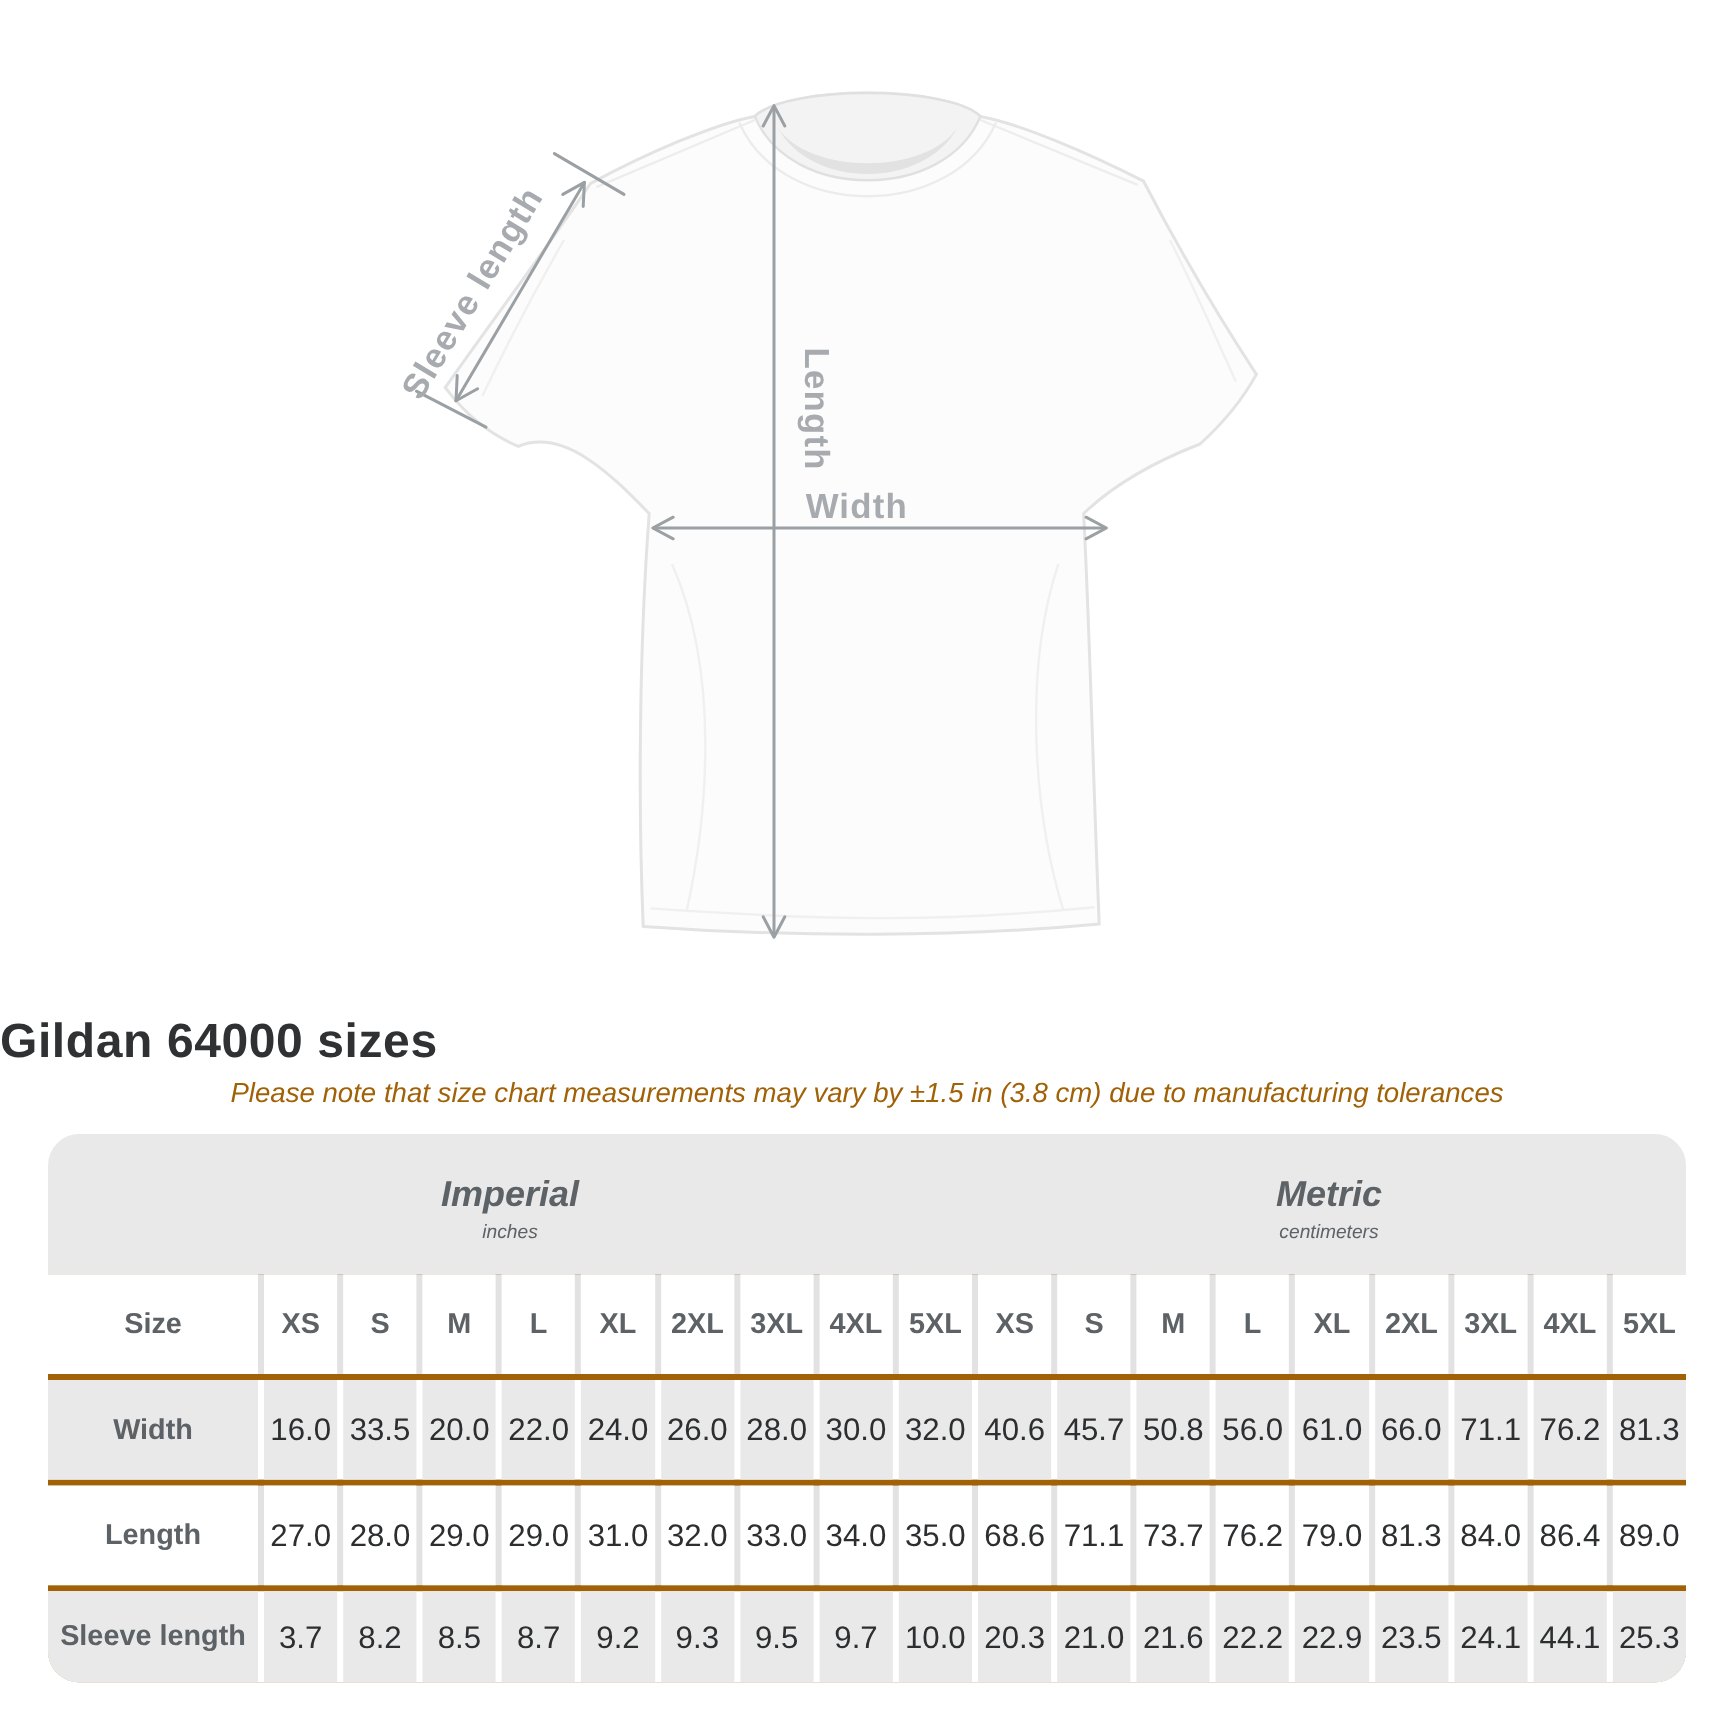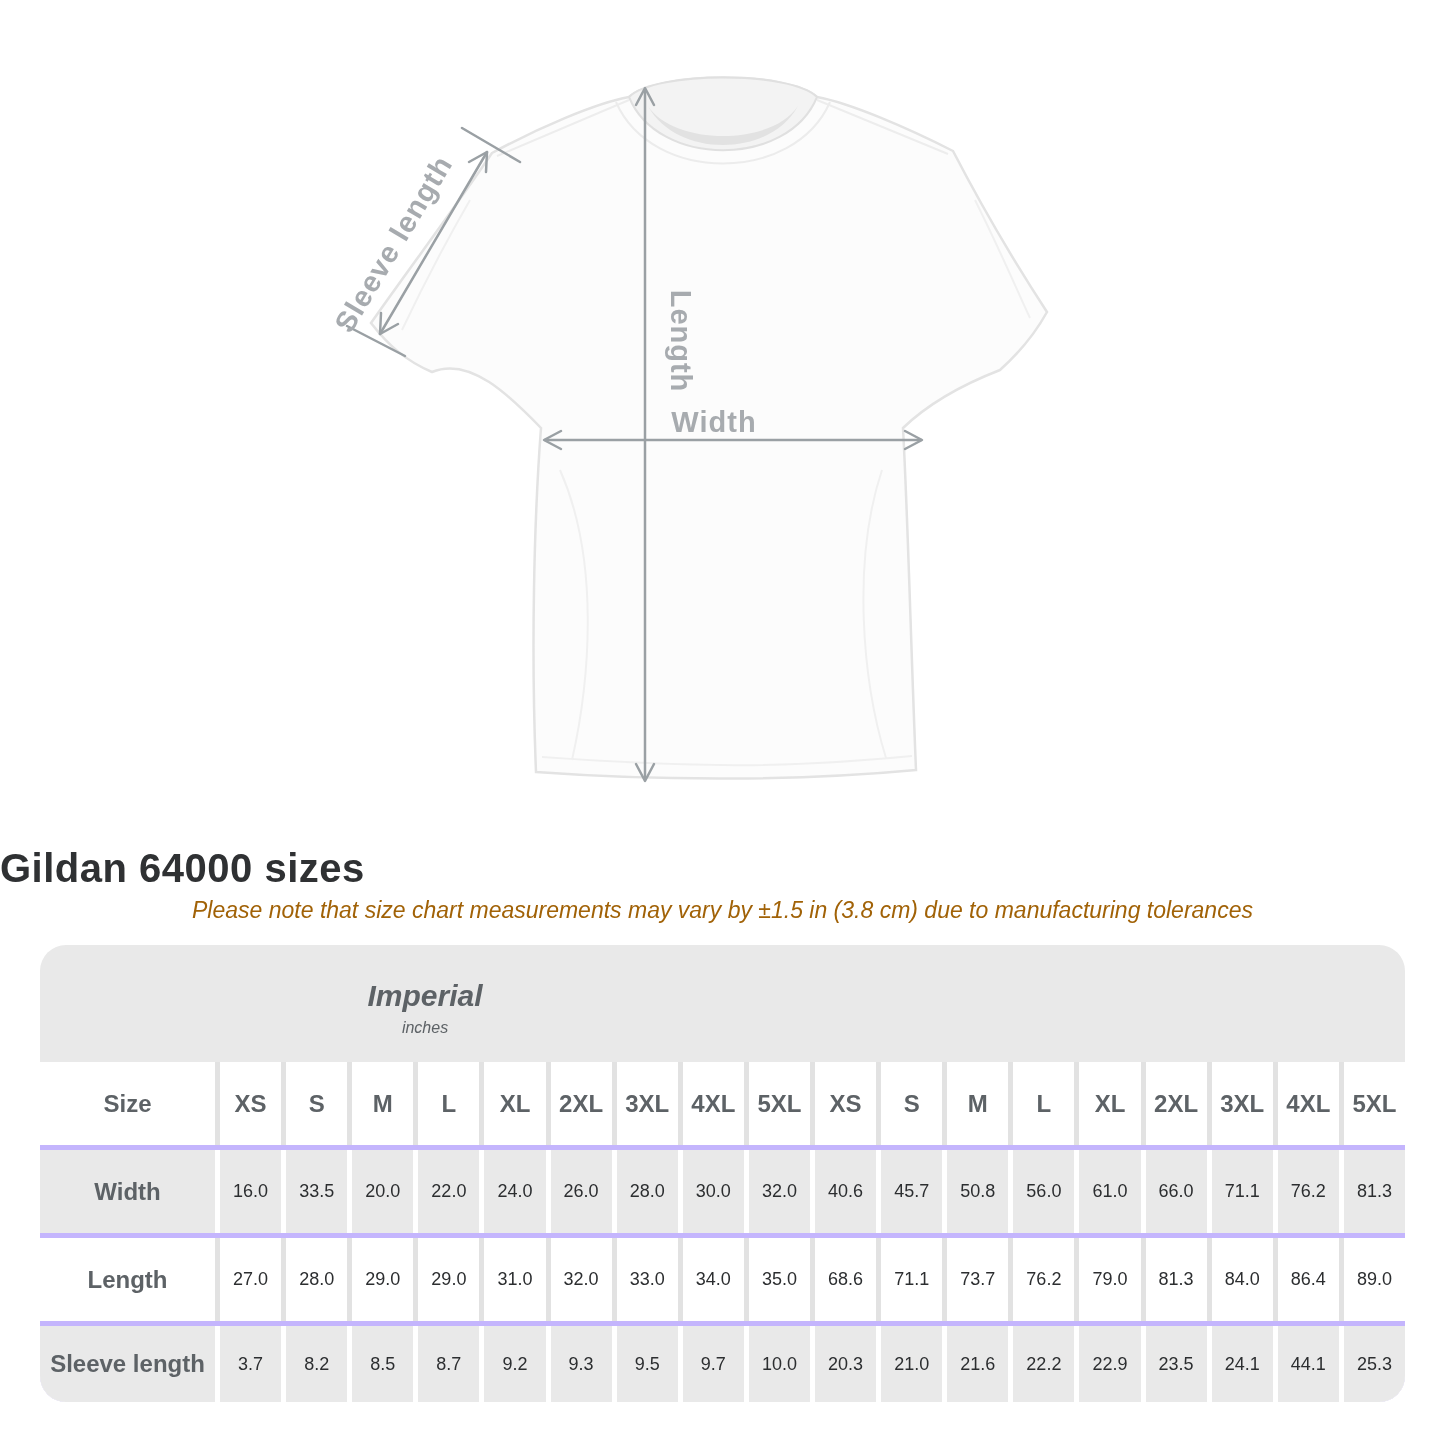--- a/index.html
+++ b/index.html
@@ -105,6 +105,10 @@
     <div class="unit-group imperial">
       <div class="unit-name">Imperial</div>
       <div class="unit-sub">inches</div>
+    </div>
+    <div class="unit-group metric">
+      <div class="unit-name">Metric</div>
+      <div class="unit-sub">centimeters</div>
     </div>
   </div>
 

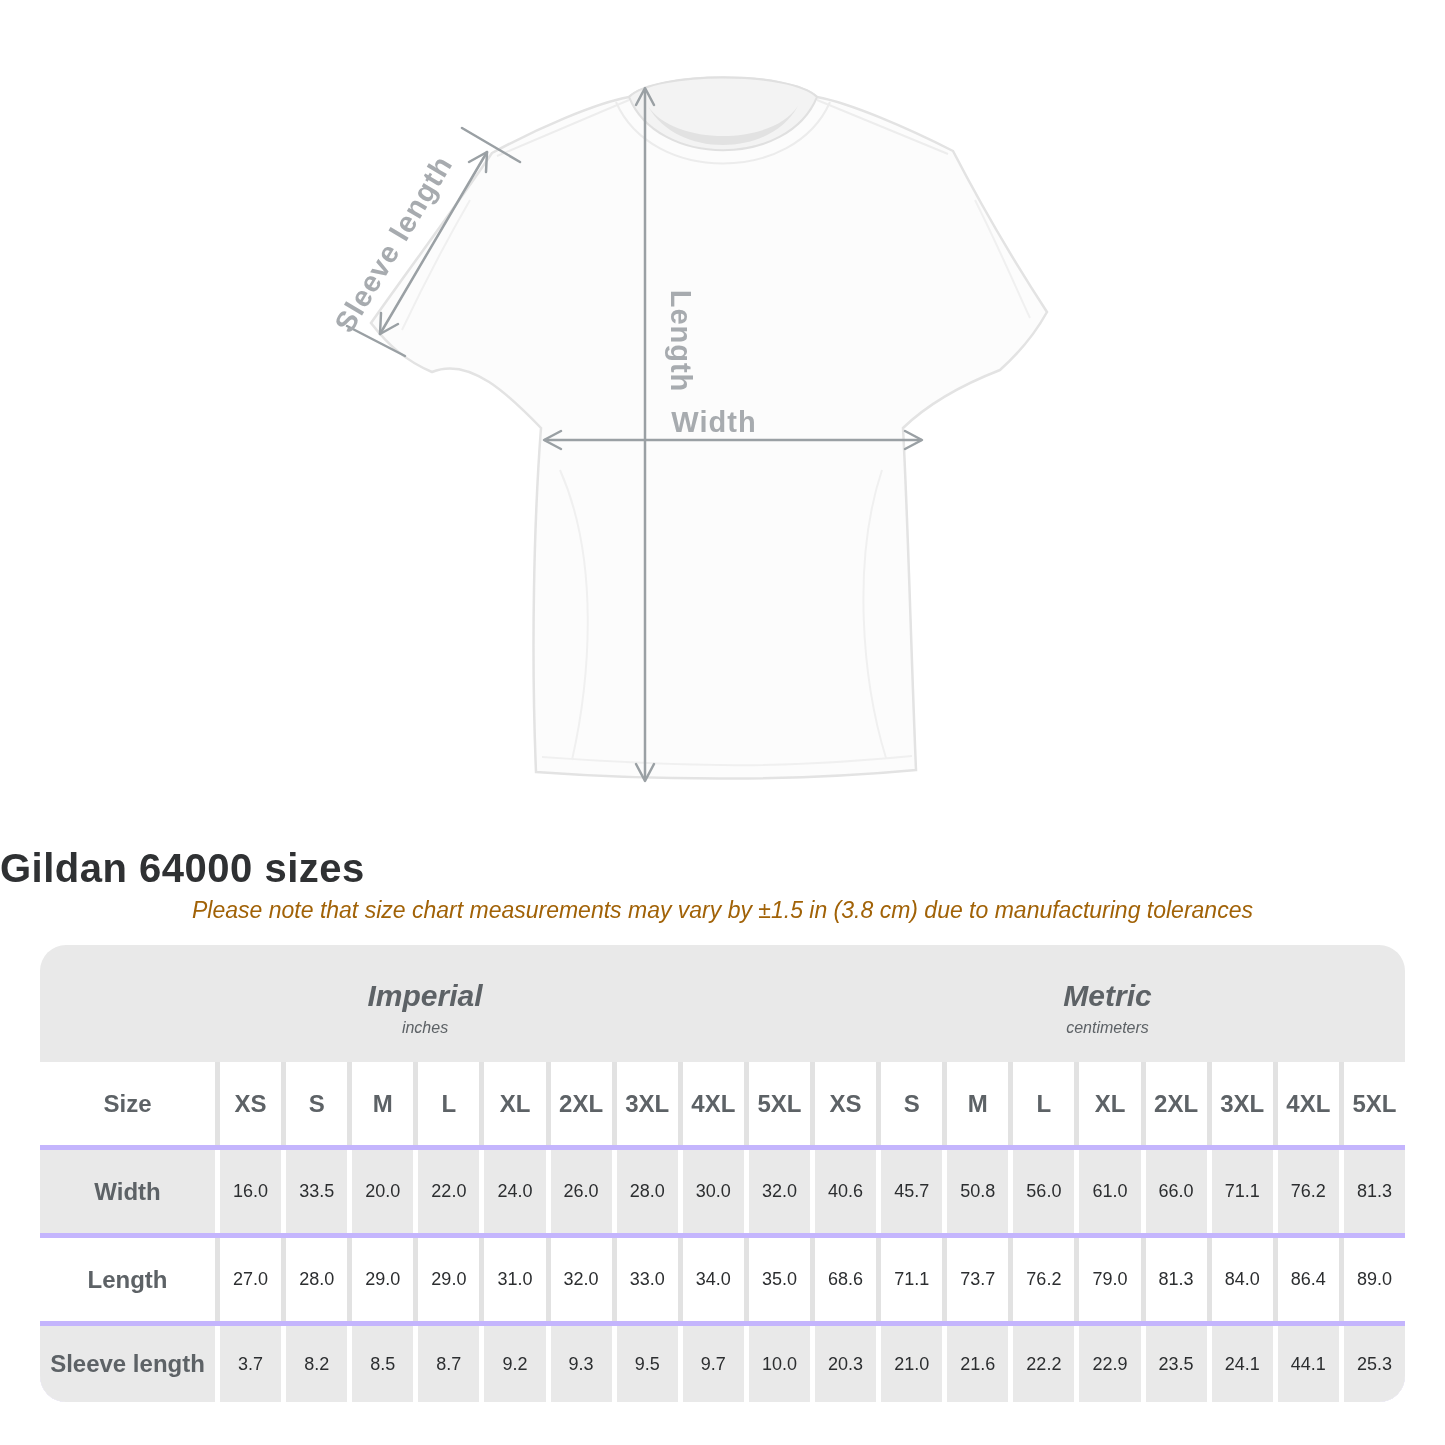--- a/index.html
+++ b/index.html
@@ -25,7 +25,7 @@
   .unit-name{font-size:30px;font-weight:bold;font-style:italic;color:#5d6266;}
   .unit-sub{font-size:16px;font-style:italic;color:#5d6266;}
 
-  .rows{display:flex;flex-direction:column;gap:5px;background:#c4b5fd;}
+  .rows{display:flex;flex-direction:column;gap:5px;background:#a16207;}
   .row{display:grid;grid-template-columns:175px repeat(18,1fr);column-gap:5px;height:83px;}
   .row.last{height:76px;}
   .row.white{background:#e2e2e2;}   

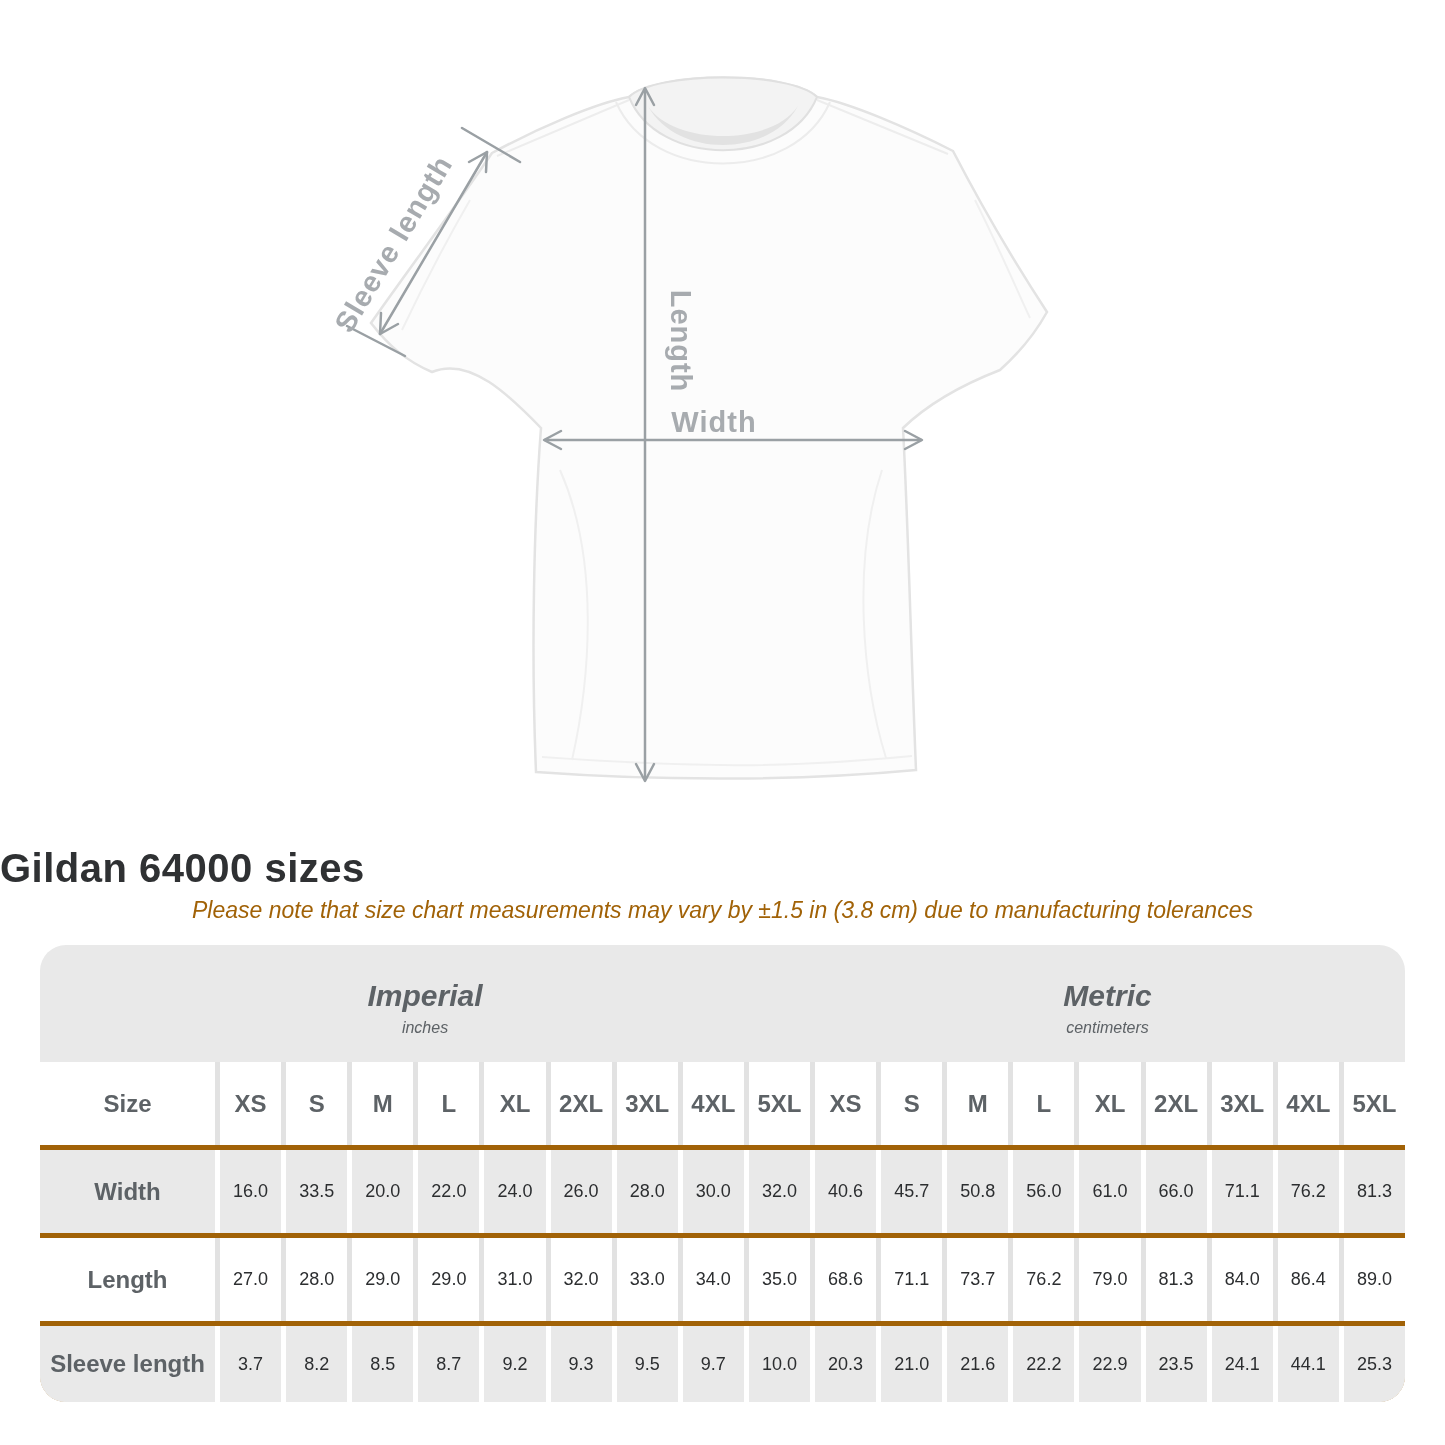--- a/index.html
+++ b/index.html
@@ -34,7 +34,7 @@
   .row.gray  > .cell{background:#e9e9e9;}
   .cell{display:flex;align-items:center;justify-content:center;}
   .cell.label,.cell.head{font-size:24px;font-weight:bold;color:#5d6266;}
-  .cell.val{font-size:18px;color:#2c2e30;}
+  .cell.val{font-size:26px;color:#2c2e30;}
 
   svg text{font-family:"Liberation Sans","DejaVu Sans",sans-serif;}
   .ann-label{fill:#a7abaf;font-size:29px;font-weight:bold;letter-spacing:1px;}

